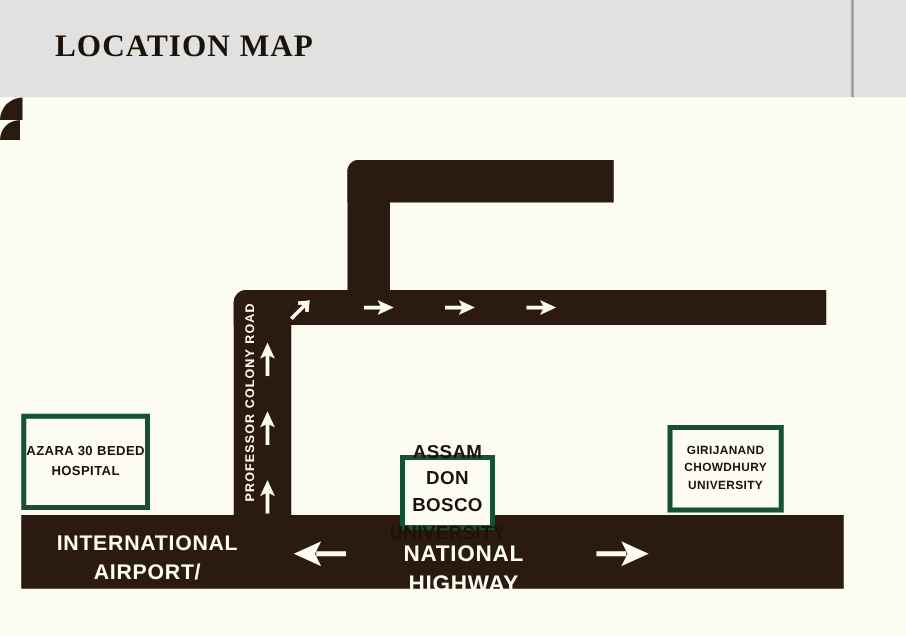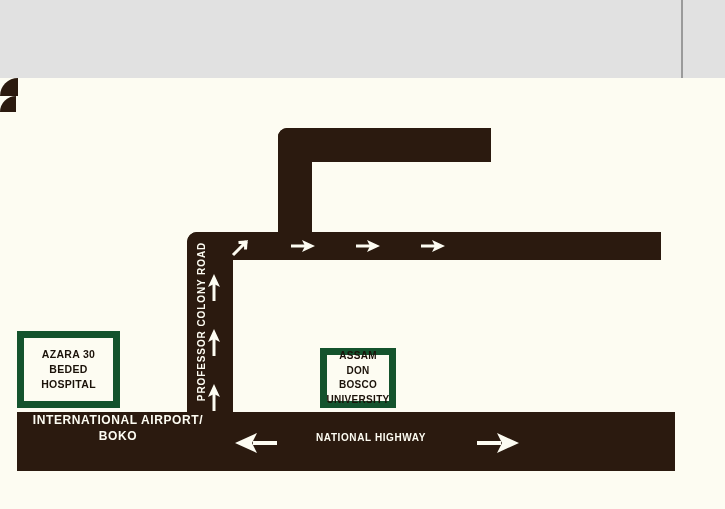--- a/index.html
+++ b/index.html
@@ -171,6 +171,7 @@
 <div id="page">
 
   <div id="header">
+    <div id="page-title">LOCATION MAP</div>
     <div id="header-divider"></div>
   </div>
 

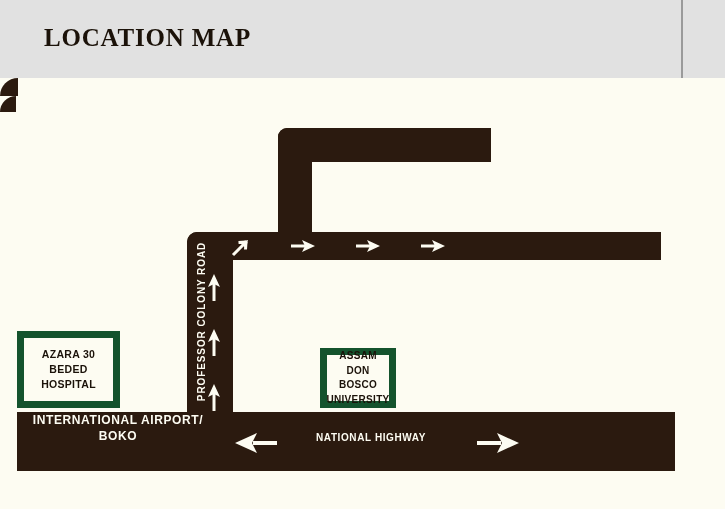--- a/index.html
+++ b/index.html
@@ -104,7 +104,7 @@
   .label-box {
     position: absolute;
     background: #fdfcf2;
-    border: 7px solid #14532d;
+    border: 4px solid #14532d;
     display: flex;
     align-items: center;
     justify-content: center;

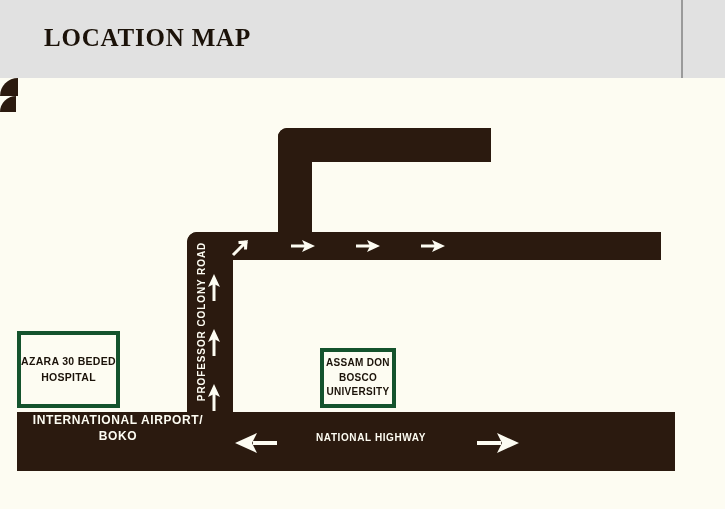--- a/index.html
+++ b/index.html
@@ -116,7 +116,7 @@
     letter-spacing: 0.3px;
   }
   #box-azara   { left: 17px;  top: 253px; width: 103px; height: 77px; }
-  #box-adbu    { left: 320px; top: 270px; width: 76px;  height: 60px; font-size: 10px; }
+  #box-adbu    { left: 320px; top: 286px; width: 76px;  height: 60px; font-size: 15px; }
   #box-gcu     { left: 534px; top: 262px; width: 93px;  height: 70px; font-size: 9.5px; }
 
   

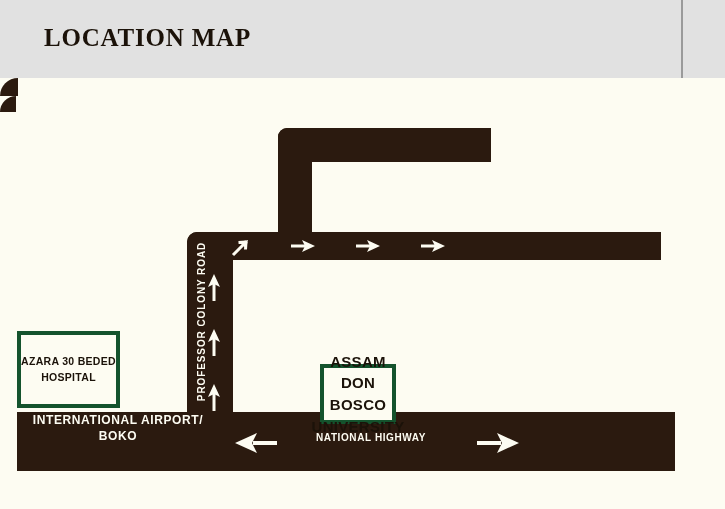--- a/index.html
+++ b/index.html
@@ -243,6 +243,9 @@
     <div class="label-box" id="box-adbu">ASSAM
 DON BOSCO
 UNIVERSITY</div>
+    <div class="label-box" id="box-gcu">GIRIJANAND
+CHOWDHURY
+UNIVERSITY</div>
 
     <div class="hw-text" id="hw-left">INTERNATIONAL AIRPORT/
 BOKO</div>

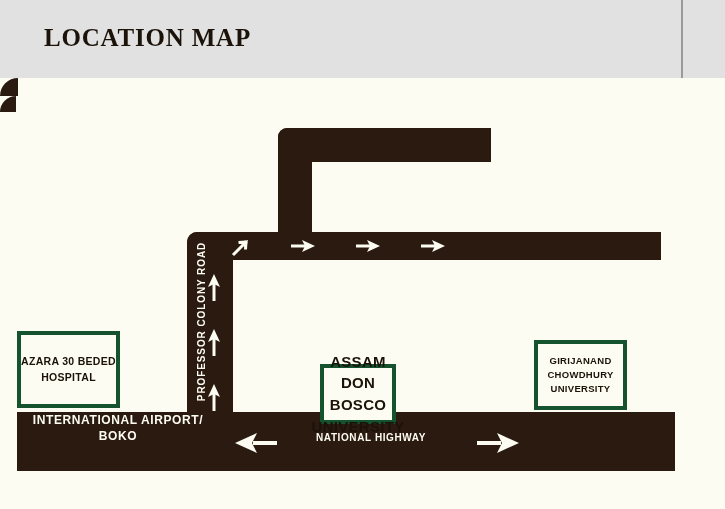--- a/index.html
+++ b/index.html
@@ -146,7 +146,7 @@
     line-height: 1.35;
     white-space: pre-line;
   }
-  #hw-left   { left: 14px;  top: 334px; width: 208px; font-size: 12px; }
+  #hw-left   { left: 14px;  top: 346px; width: 208px; font-size: 17px; }
   #hw-center { left: 286px; top: 353px; width: 170px; font-size: 10px; }
   #hw-right  { left: 556px; top: 353px; width: 110px; font-size: 12.5px; }
 

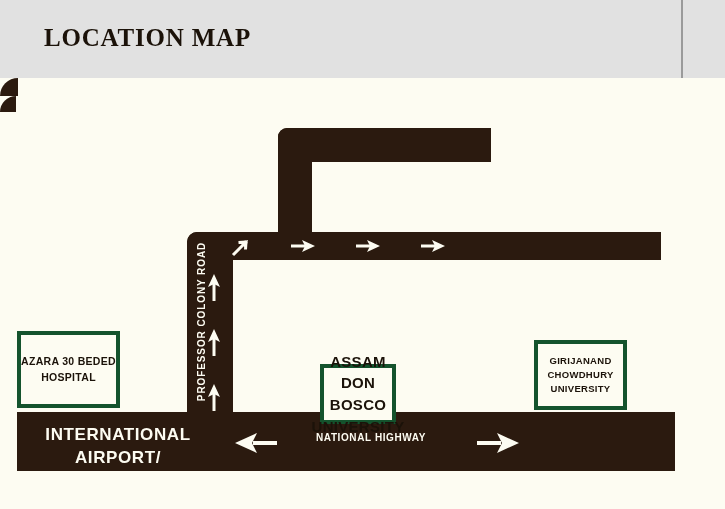--- a/index.html
+++ b/index.html
@@ -147,7 +147,7 @@
     white-space: pre-line;
   }
   #hw-left   { left: 14px;  top: 346px; width: 208px; font-size: 17px; }
-  #hw-center { left: 286px; top: 353px; width: 170px; font-size: 10px; }
+  #hw-center { left: 286px; top: 353px; width: 170px; font-size: 18px; }
   #hw-right  { left: 556px; top: 353px; width: 110px; font-size: 12.5px; }
 
   

